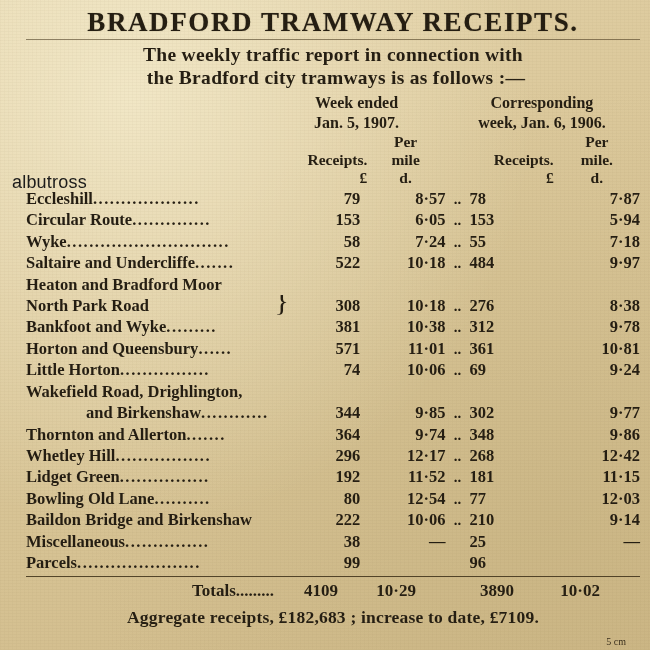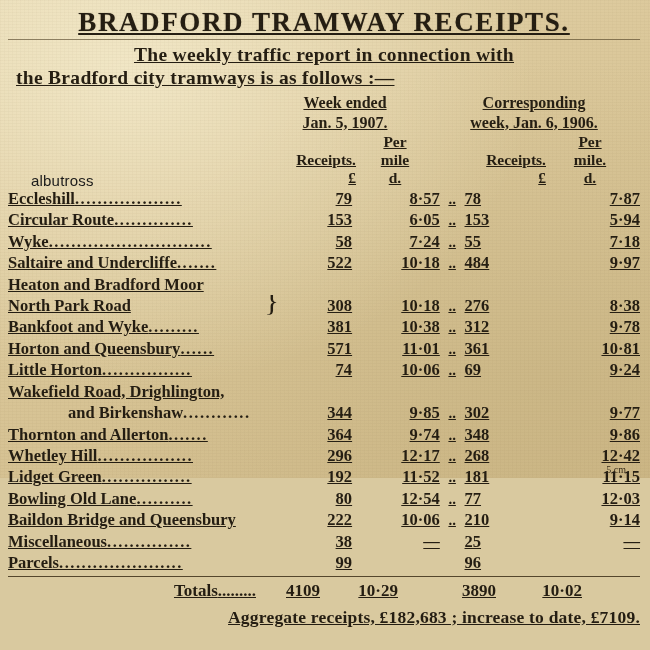--- a/index.html
+++ b/index.html
@@ -16,15 +16,14 @@
   .clipping {
     position: relative;
     width: 650px;
-    height: 478px;
+    height: 650px;
     background:
       radial-gradient(ellipse at 20% 15%, rgba(255,250,225,0.55), rgba(255,250,225,0) 55%),
       radial-gradient(ellipse at 85% 80%, rgba(190,170,120,0.35), rgba(190,170,120,0) 60%),
       linear-gradient(160deg, #e4d4ab 0%, #dcc99c 35%, #d6c293 65%, #cfb988 100%);
     box-sizing: border-box;
-    padding: 6px 10px 0 8px;
+    padding: 6px 10px 0 26px;
     color: #241d12;
-    text-decoration: underline;
   }
   .grain {
     position: absolute;

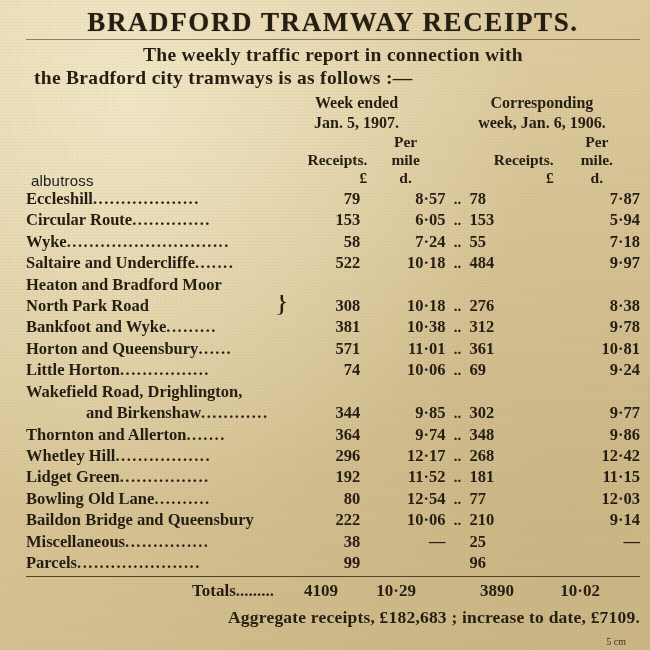--- a/index.html
+++ b/index.html
@@ -54,7 +54,7 @@
     letter-spacing: 0.3px;
     margin: 3px 2px 2px 2px;
   }
-  .lede .l2 { display: block; text-align: left; padding-left: 6px;}
+  .lede .l2 { display: block; text-align: center; padding-left: 6px;}
   .colhead {
     display: flex;
     font-size: 16px;

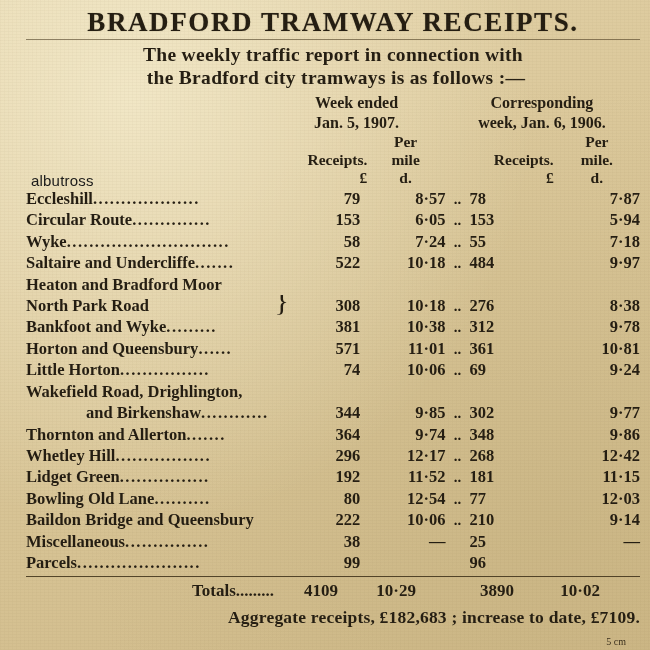--- a/index.html
+++ b/index.html
@@ -83,10 +83,10 @@
   .subhead .c-per2 { width: 88px; text-align: center; }
   .watermark {
     position: absolute;
-    left: 31px;
+    left: 12px;
     top: 172px;
     font-family: "Liberation Sans", sans-serif;
-    font-size: 15px;
+    font-size: 18px;
     color: #1a1a1a;
     letter-spacing: 0.2px;
   }

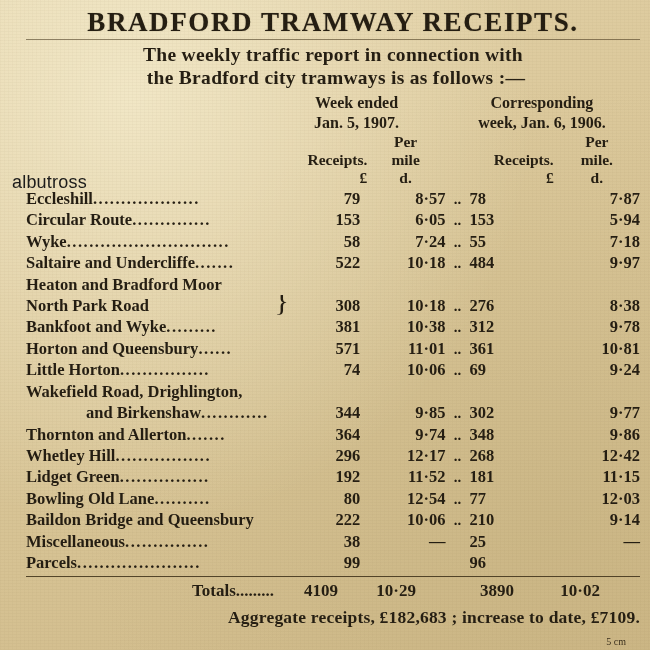--- a/index.html
+++ b/index.html
@@ -329,7 +329,7 @@
           <td class="p2">12·03</td>
         </tr>
         <tr>
-          <td class="name"><span class="nm">Baildon Bridge and Queensbury</span><span class="dots"></span></td>
+          <td class="name"><span class="nm">Baildon Bridge and Birkenshaw</span><span class="dots"></span></td>
           <td class="r1">222</td>
           <td class="p1">10·06</td>
           <td class="dd">..</td>

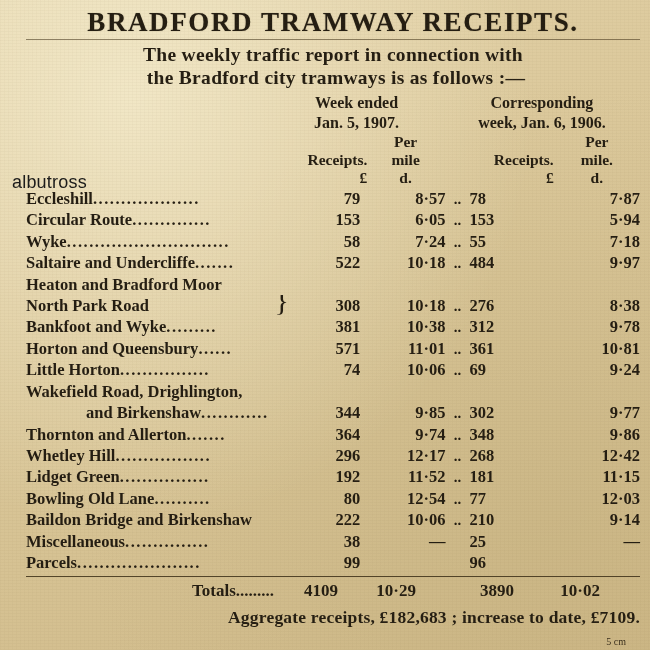--- a/index.html
+++ b/index.html
@@ -148,7 +148,7 @@
   .totals .t4 { width: 70px; text-align: right; }
   .totals .t5 { width: 86px; text-align: right; padding-right: 14px;}
   .aggregate {
-    text-align: right;
+    text-align: center;
     font-size: 17.5px;
     font-weight: bold;
     margin-top: 6px;

